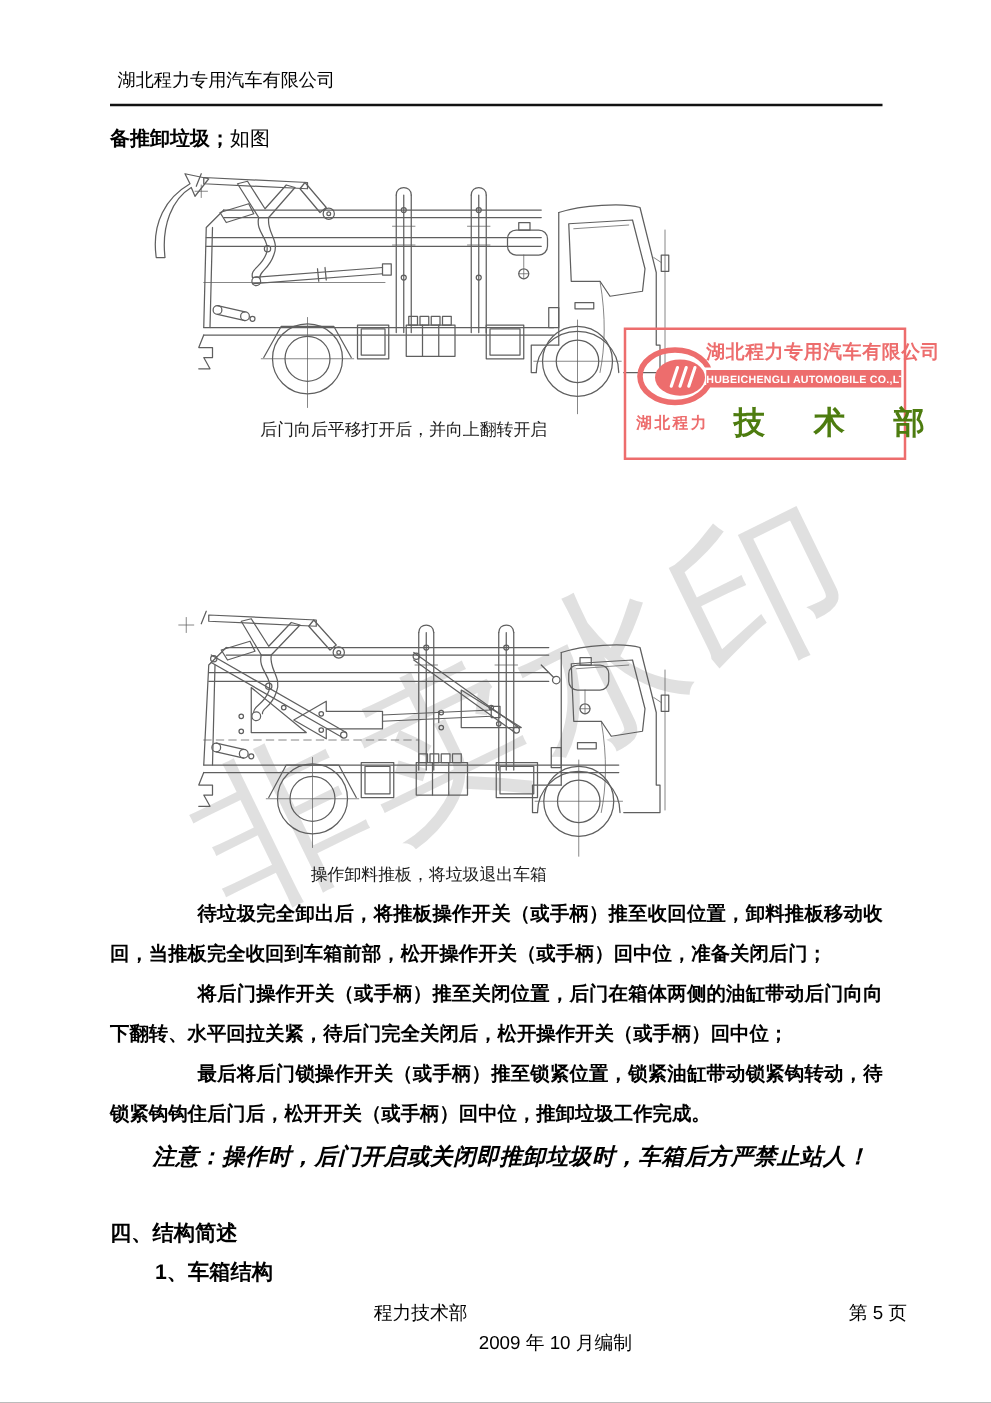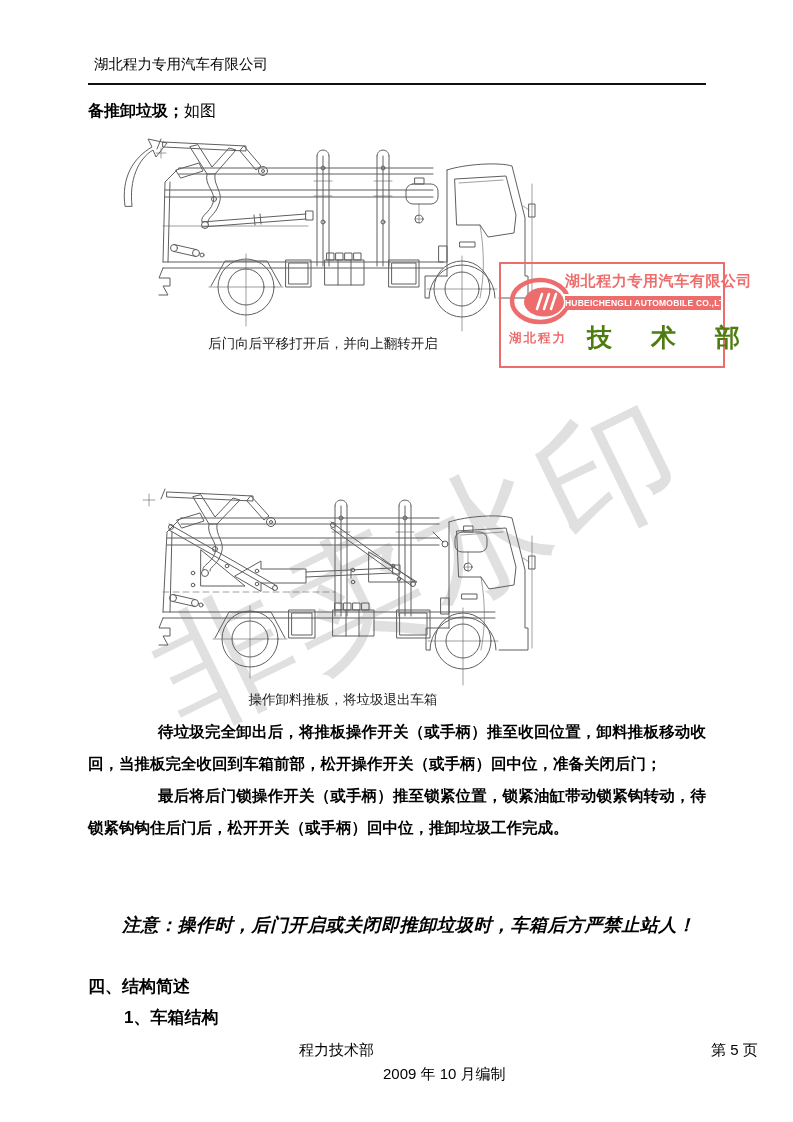--- a/index.html
+++ b/index.html
@@ -297,6 +297,7 @@
 
   <div class="flow">
     <p><span class="b">待垃圾完全卸出后，将推板操作开关（或手柄）推至收回位置，卸料推板移动收回，当推板完全收回到车箱前部，松开操作开关（或手柄）回中位，准备关闭后门；</span></p>
+    <p><span class="b">将后门操作开关（或手柄）推至关闭位置，后门在箱体两侧的油缸带动后门向向下翻转、水平回拉关紧，待后门完全关闭后，松开操作开关（或手柄）回中位；</span></p>
     <p><span class="b">最后将后门锁操作开关（或手柄）推至锁紧位置，锁紧油缸带动锁紧钩转动，待锁紧钩钩住后门后，松开开关（或手柄）回中位，推卸垃圾工作完成。</span></p>
   </div>
 

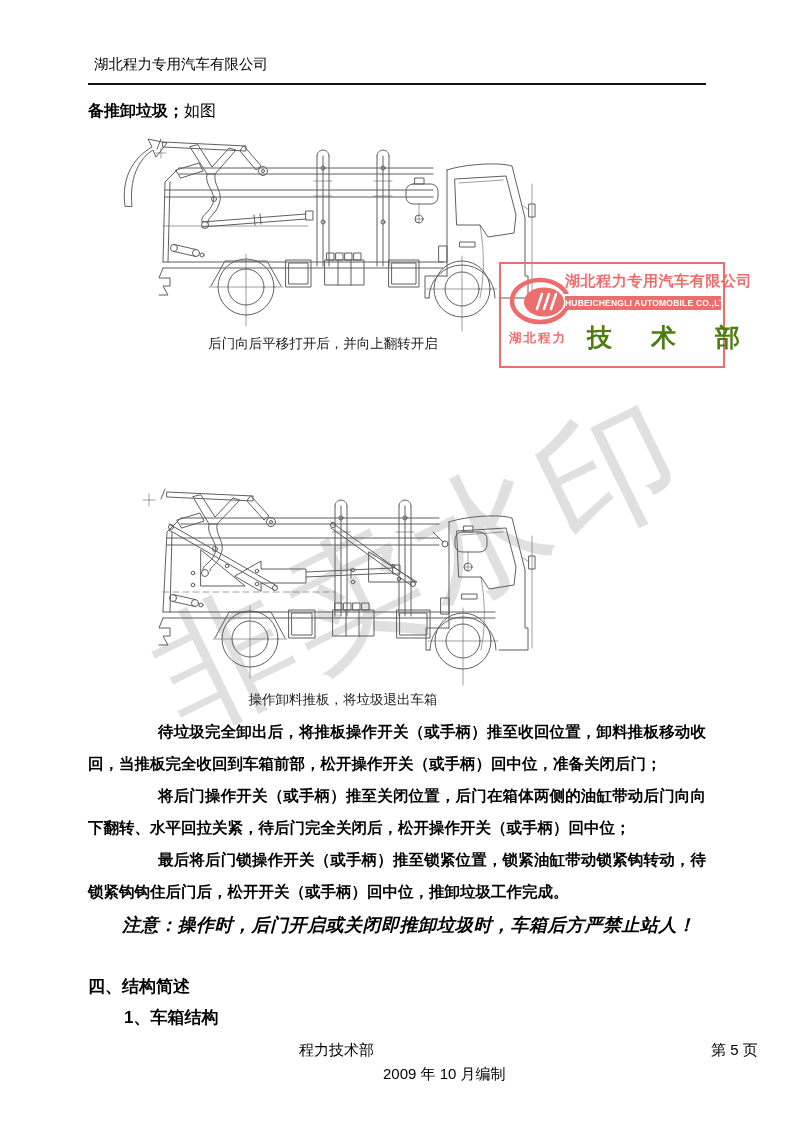--- a/index.html
+++ b/index.html
@@ -58,7 +58,7 @@
           font-family:Liberation Sans, sans-serif;font-size:15px;z-index:3;}
   .ft-dept{position:absolute;left:299px;}
   .ft-date{position:absolute;left:383px;margin-top:24px;}
-  .ft-page{position:absolute;left:679px;margin-left:32px;}
+  .ft-page{position:absolute;left:679px;}
 </style>
 </head>
 <body>

